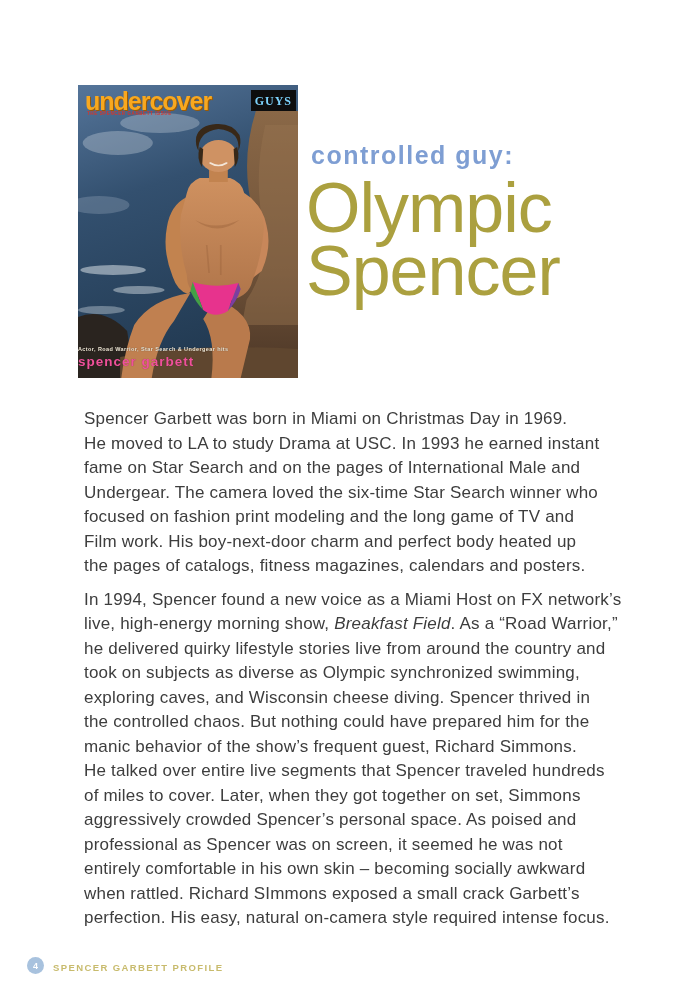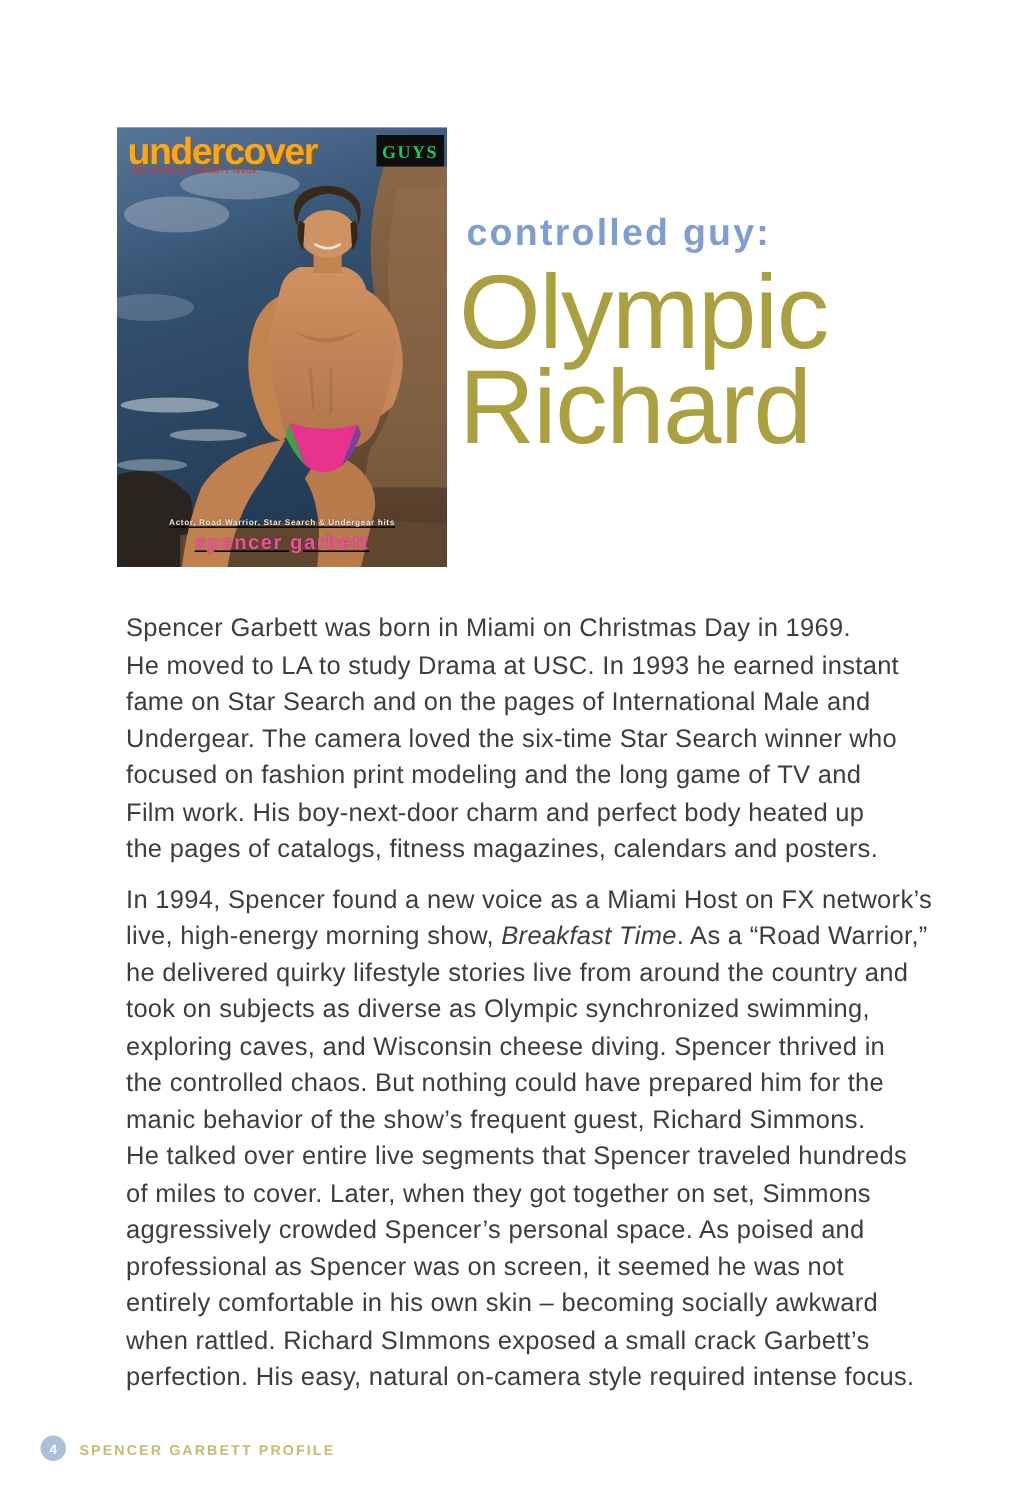--- a/index.html
+++ b/index.html
@@ -24,7 +24,7 @@
     text-shadow:1px 1px 0 #9c5a00;line-height:1;
   }
   .cover-logo-guys{
-    position:absolute;right:2px;top:1px;background:#0d0d0d;color:#22c55e;
+    position:absolute;right:2px;top:1px;background:#0d0d0d;color:#7dd3fc;
     font-family:"Liberation Serif",serif;font-weight:700;font-size:12px;
     letter-spacing:1px;padding:5px 4px 4px 4px;line-height:1;
   }

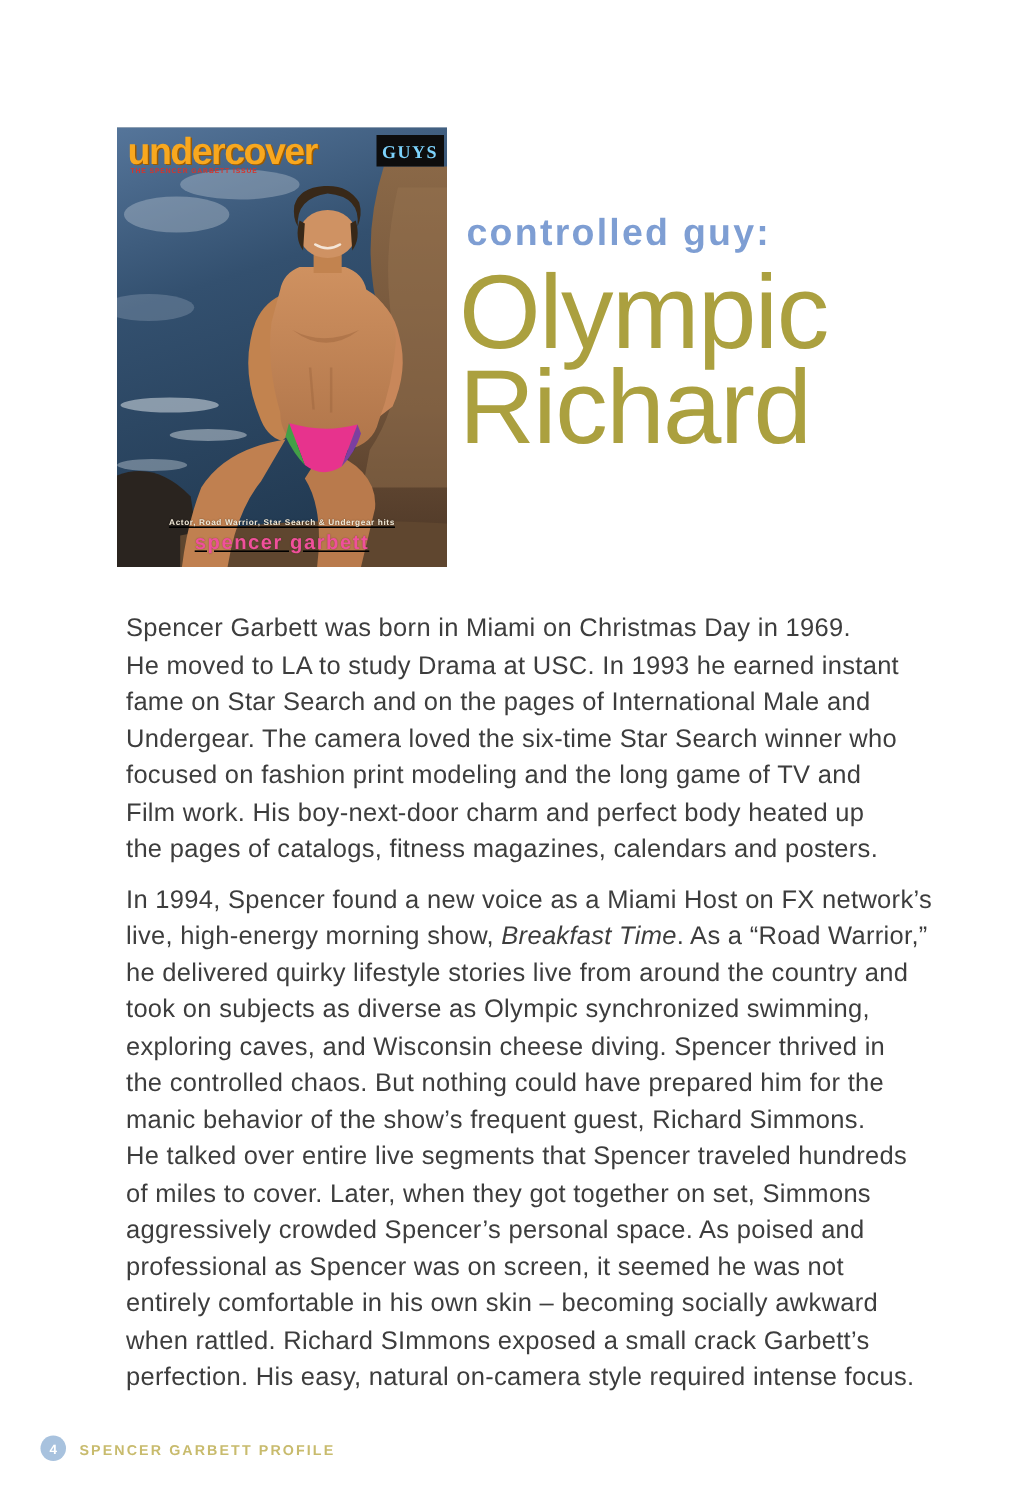--- a/index.html
+++ b/index.html
@@ -153,7 +153,7 @@
     <div class="kicker">controlled guy:</div>
     <div class="big-title">
       <div>Olympic</div>
-      <div>Richard</div>
+      <div>Spencer</div>
     </div>
   </div>
 

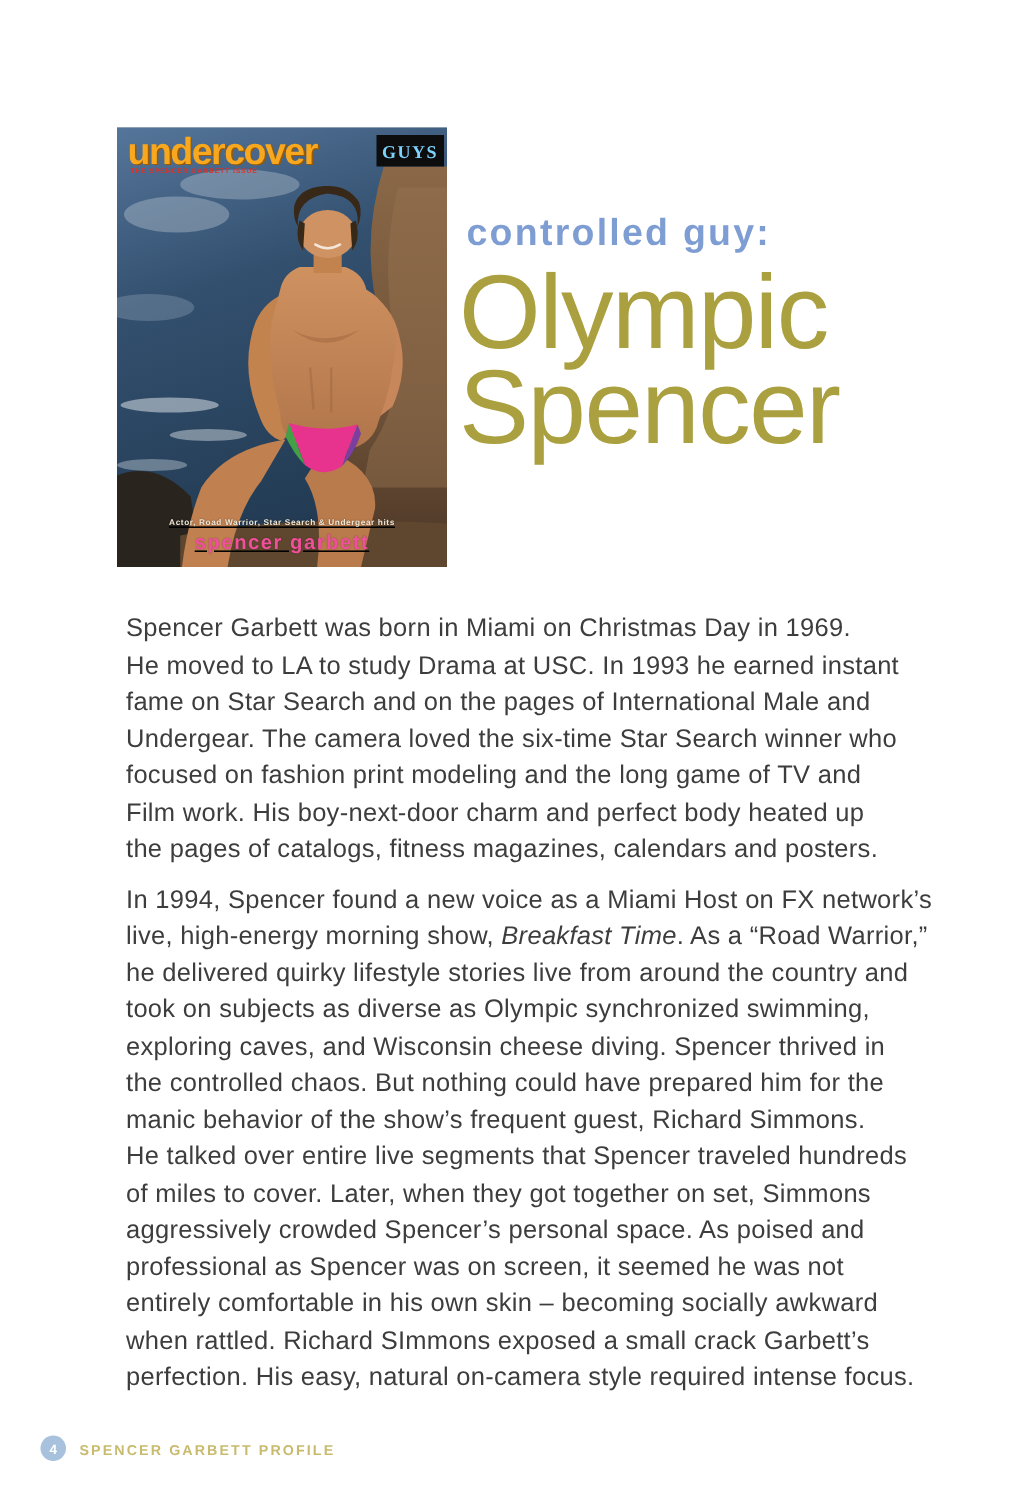--- a/index.html
+++ b/index.html
@@ -33,7 +33,7 @@
     letter-spacing:.6px;color:var(--cover-issue-red,#D8342A);line-height:1;
   }
   .cover-bottom{
-    position:absolute;left:0;bottom:8px;width:100%;text-align:center;text-decoration:underline;
+    position:absolute;left:0;bottom:8px;width:100%;text-align:left;
   }
   .cover-credits{
     font-size:5.5px;font-weight:700;color:#f2ead8;letter-spacing:.4px;line-height:1.4;

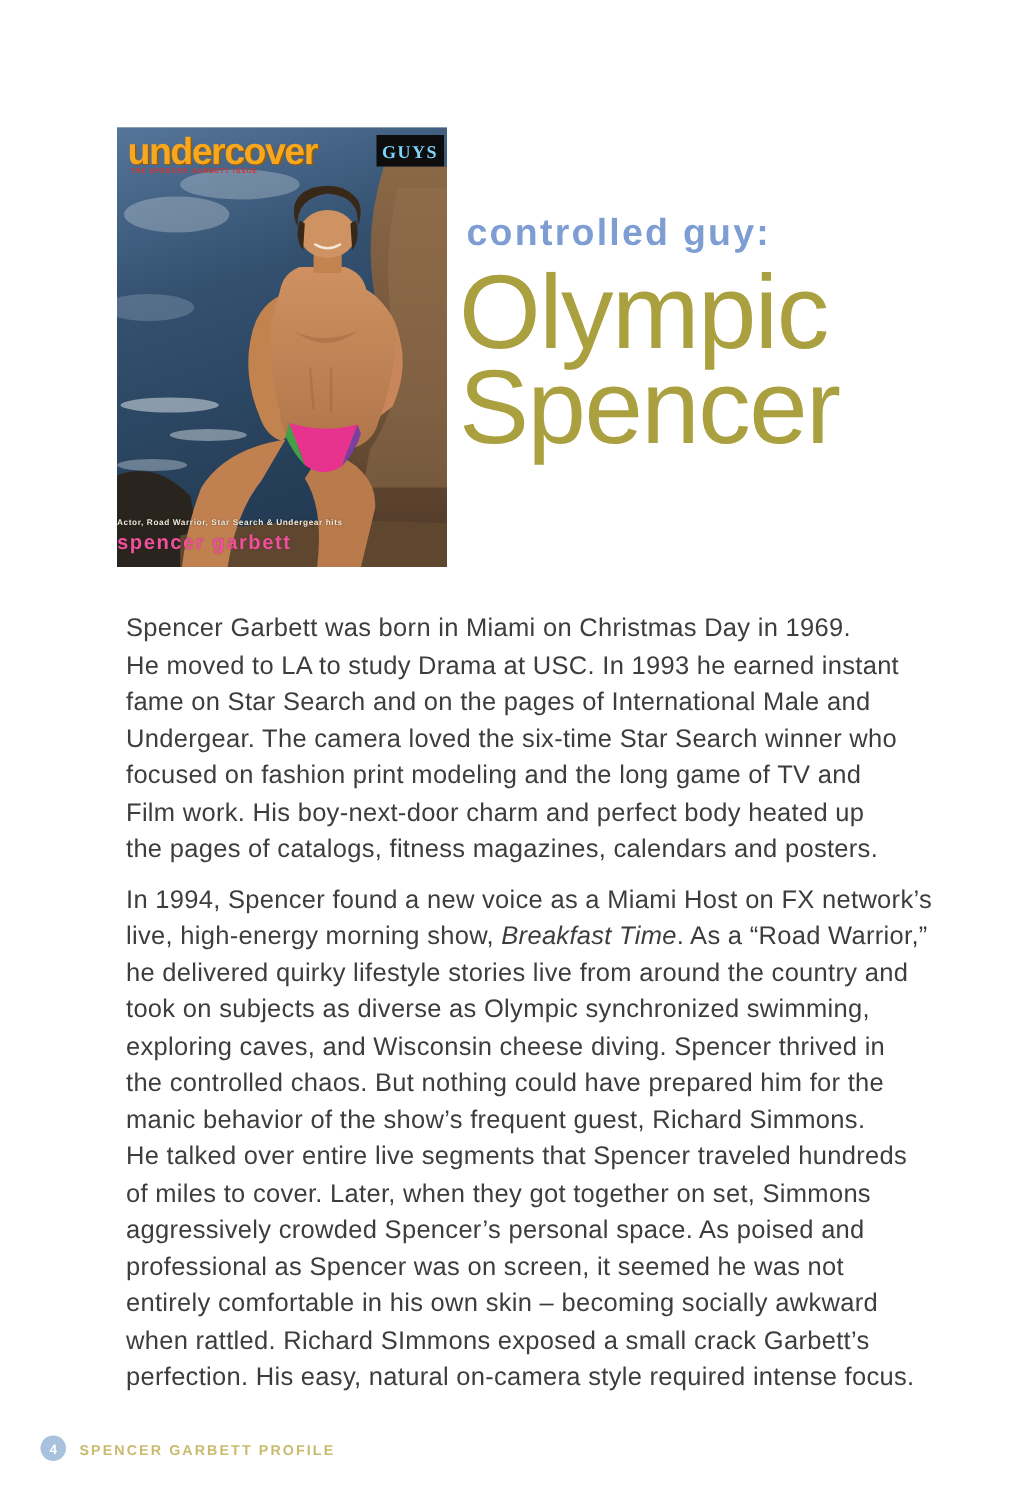--- a/index.html
+++ b/index.html
@@ -166,7 +166,7 @@
 Film work. His boy-next-door charm and perfect body heated up
 the pages of catalogs, fitness magazines, calendars and posters.</p>
     <p><span>In 1994, Spencer found a new voice as a Miami Host on FX network’s
-live, high-energy morning show, </span><em>Breakfast Time</em><span>. As a “Road Warrior,”
+live, high-energy morning show, </span><em>Breakfast Field</em><span>. As a “Road Warrior,”
 he delivered quirky lifestyle stories live from around the country and
 took on subjects as diverse as Olympic synchronized swimming,
 exploring caves, and Wisconsin cheese diving. Spencer thrived in

